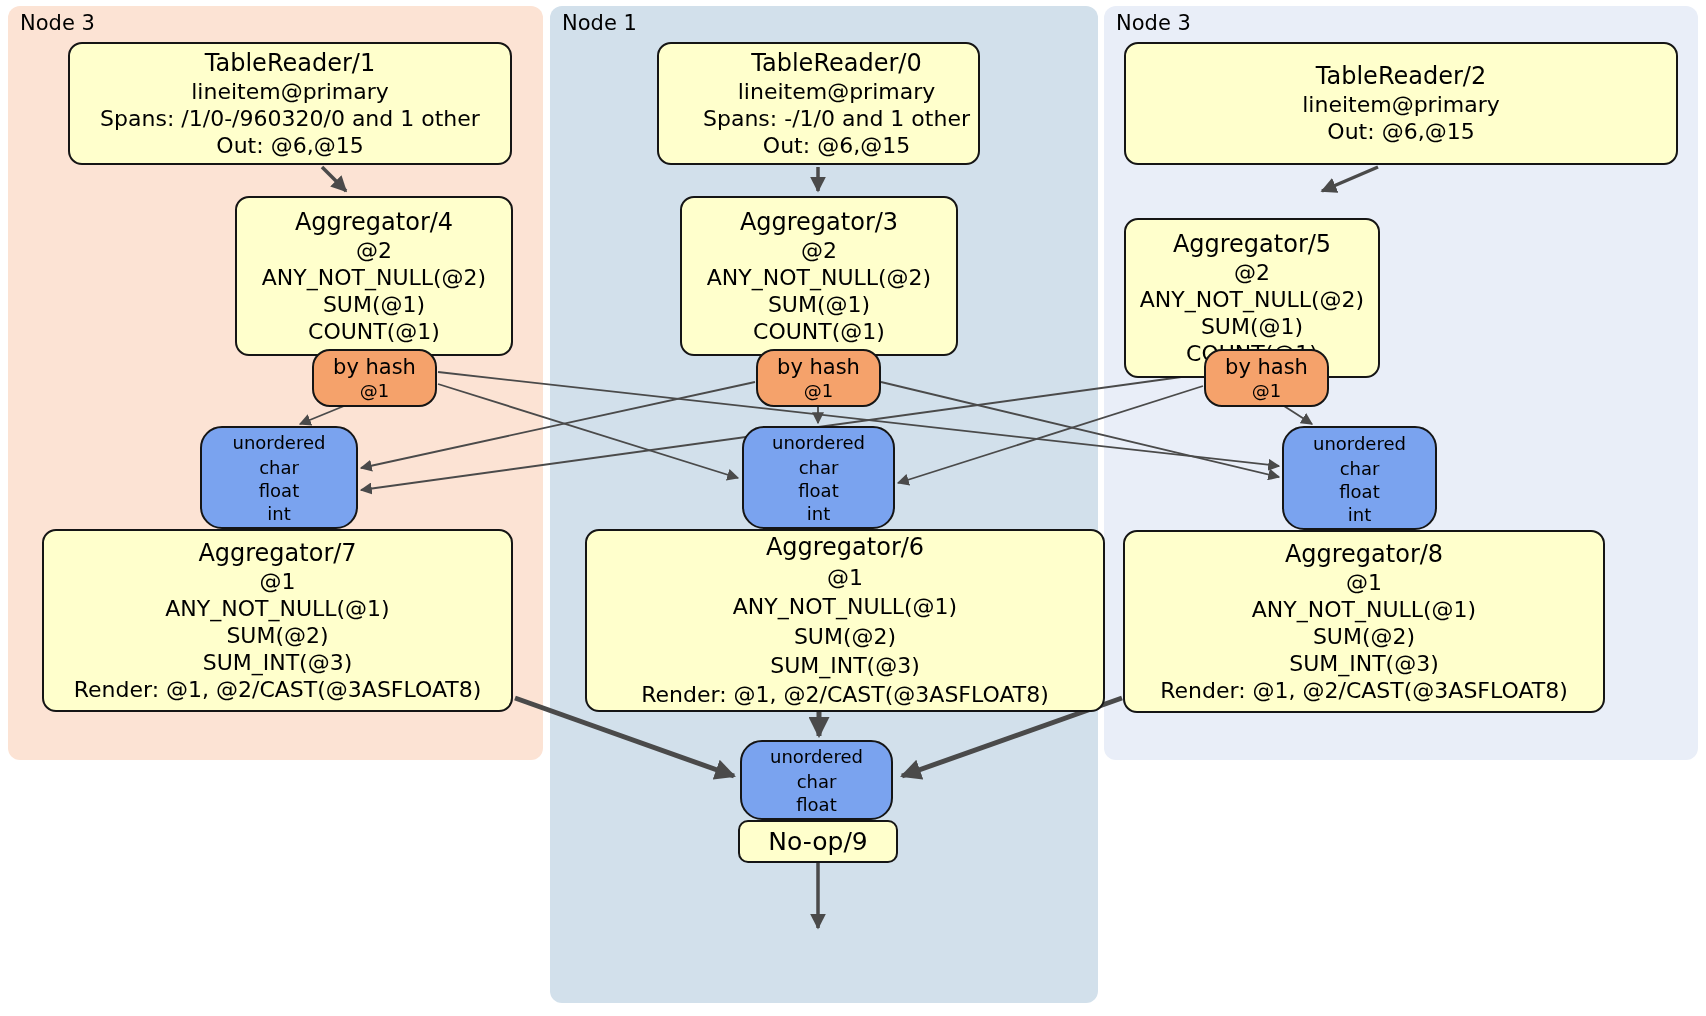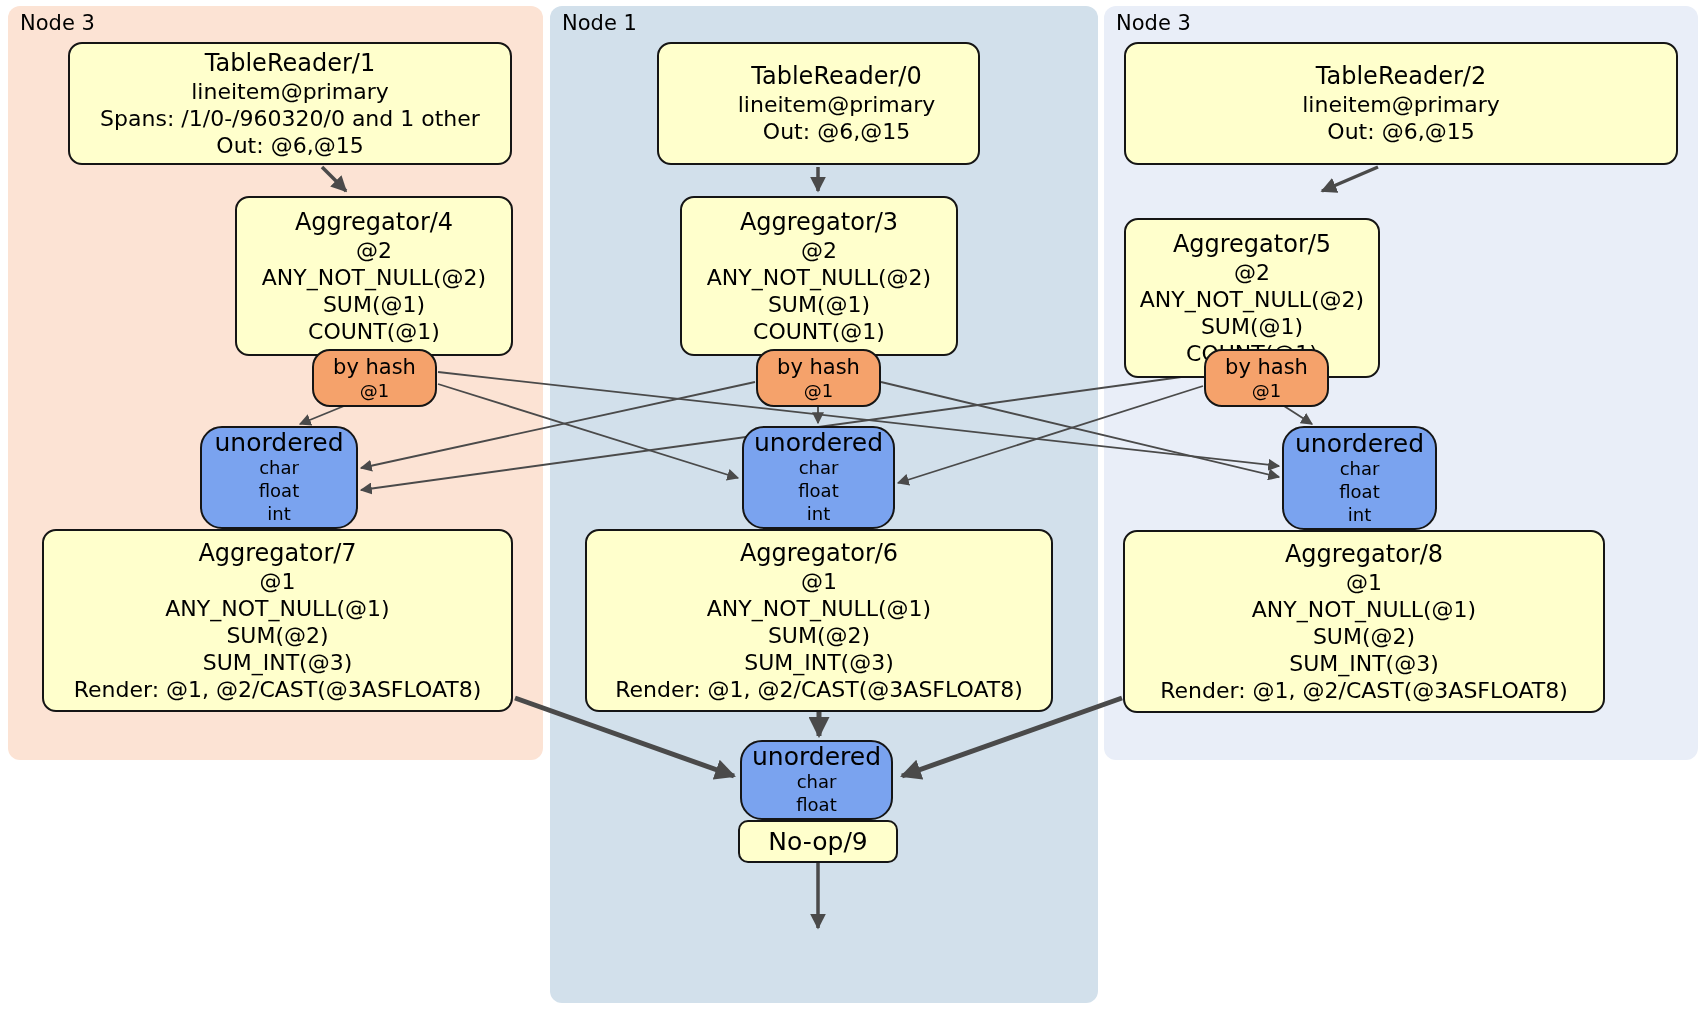--- a/index.html
+++ b/index.html
@@ -119,6 +119,7 @@
   <div class="nbox" style="left:657px;top:42px;width:323px;height:123px;padding-left:40px;">
     <div class="t">TableReader/0</div>
     <div class="l">lineitem@primary</div>
+    <div class="l">Spans: -/1/0 and 1 other</div>
     <div class="l">Out: @6,@15</div>
   </div>
 

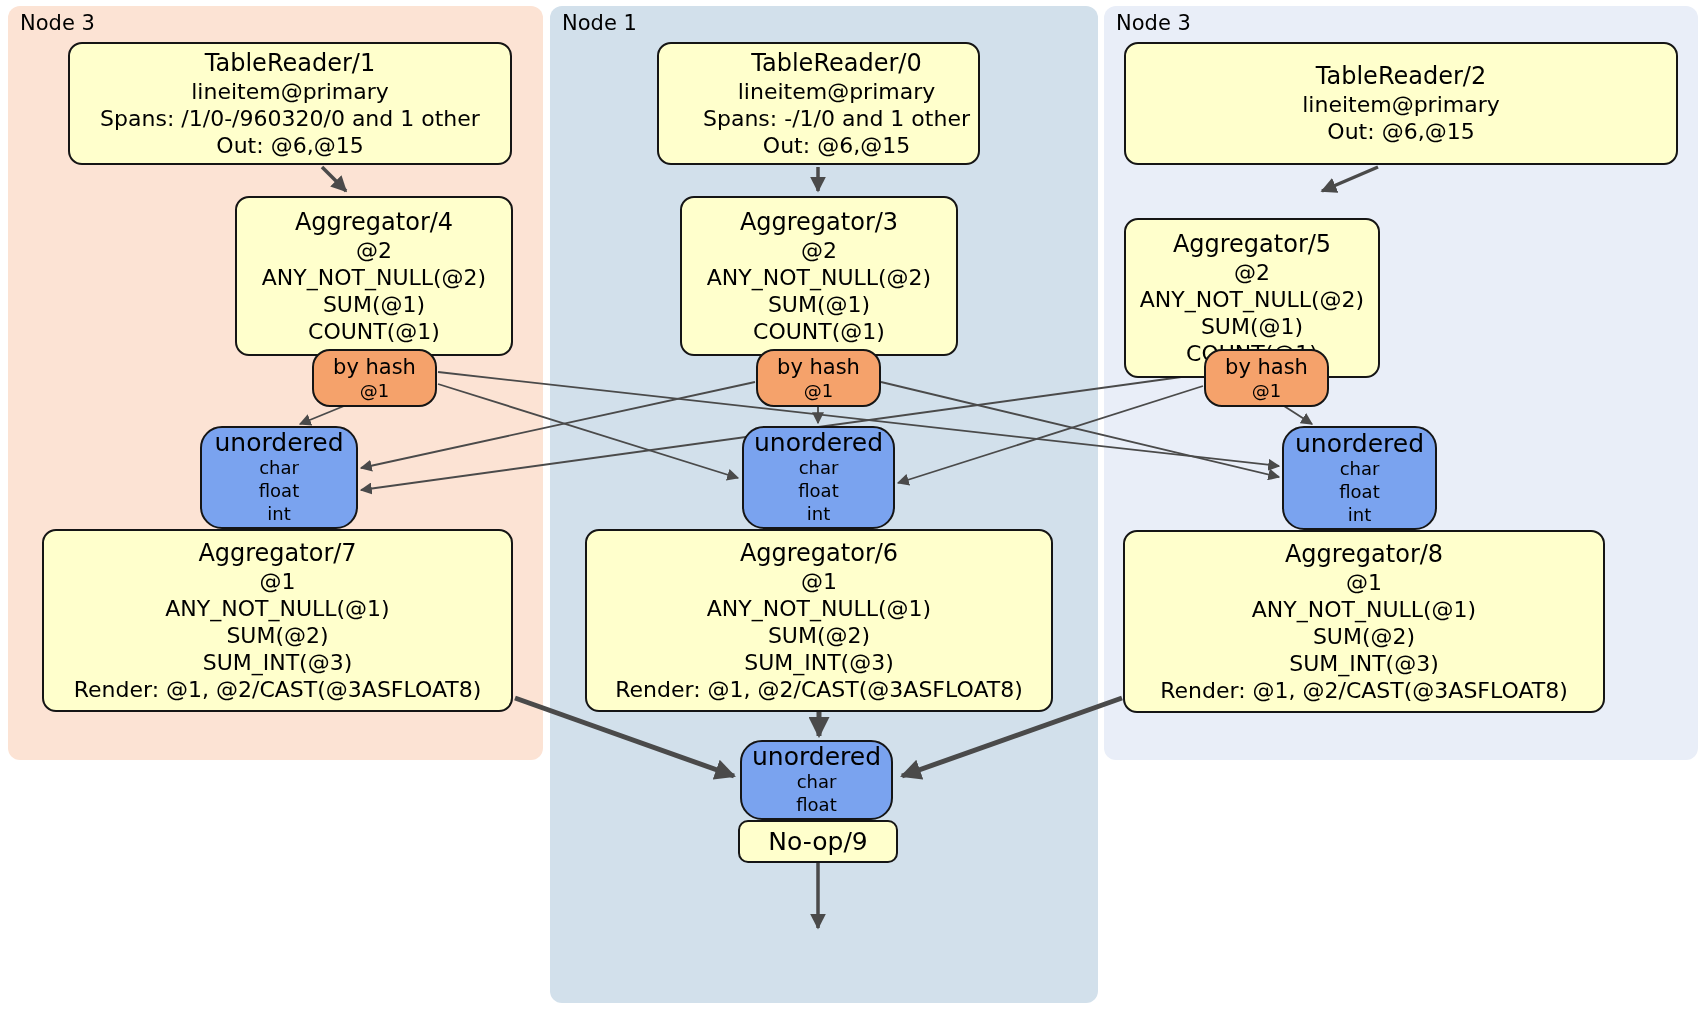--- a/index.html
+++ b/index.html
@@ -28,7 +28,7 @@
   .router .t{font-size:21px;line-height:25px;}
   .router .l{font-size:18px;line-height:22px;}
   .stream{background:var(--stream-bg);border-radius:22px;z-index:4;}
-  .stream .t{font-size:25px;line-height:26px;}
+  .stream .t{font-size:18px;line-height:26px;}
   .stream .l{font-size:18px;line-height:23px;}
   .smallbox{border-radius:10px;z-index:4;}
   .smallbox .t{font-size:25px;line-height:30px;}

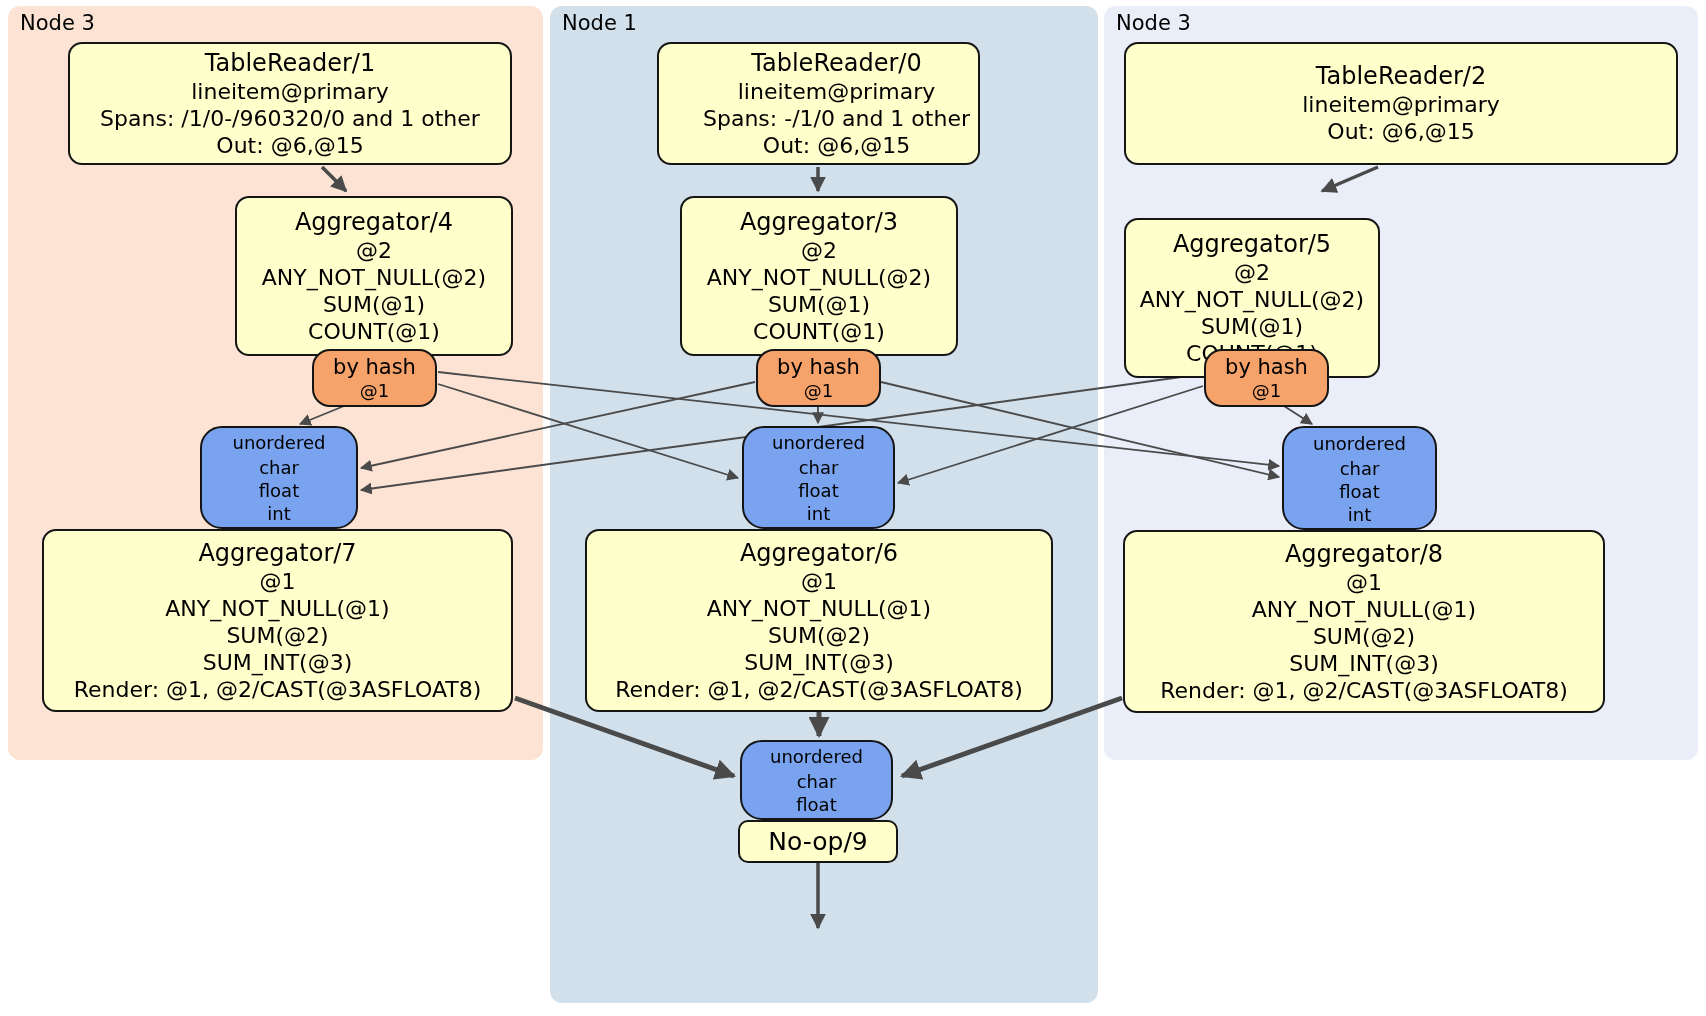--- a/index.html
+++ b/index.html
@@ -143,7 +143,7 @@
     <div class="l">int</div>
   </div>
 
-  <div class="nbox" style="left:585px;top:529px;width:468px;height:183px;">
+  <div class="nbox" style="left:585px;top:529px;width:520px;height:183px;justify-content:space-between;">
     <div class="t">Aggregator/6</div>
     <div class="l">@1</div>
     <div class="l">ANY_NOT_NULL(@1)</div>

